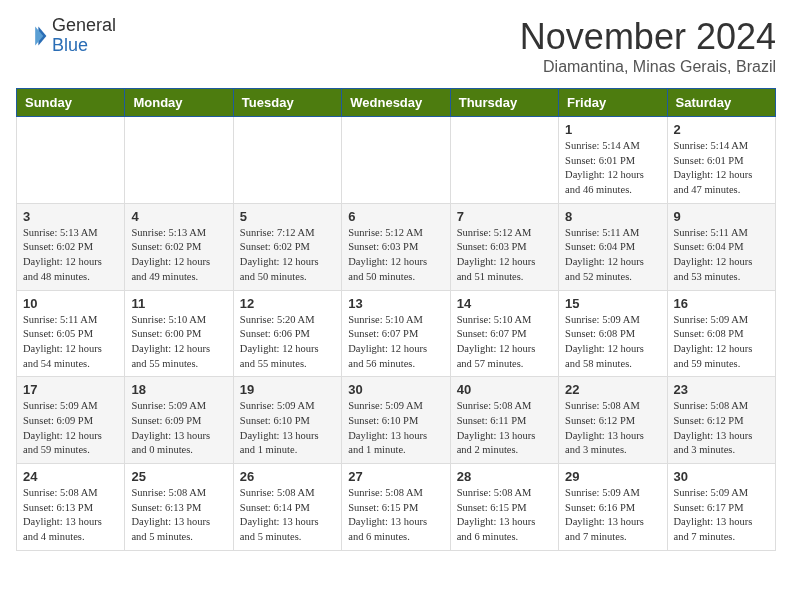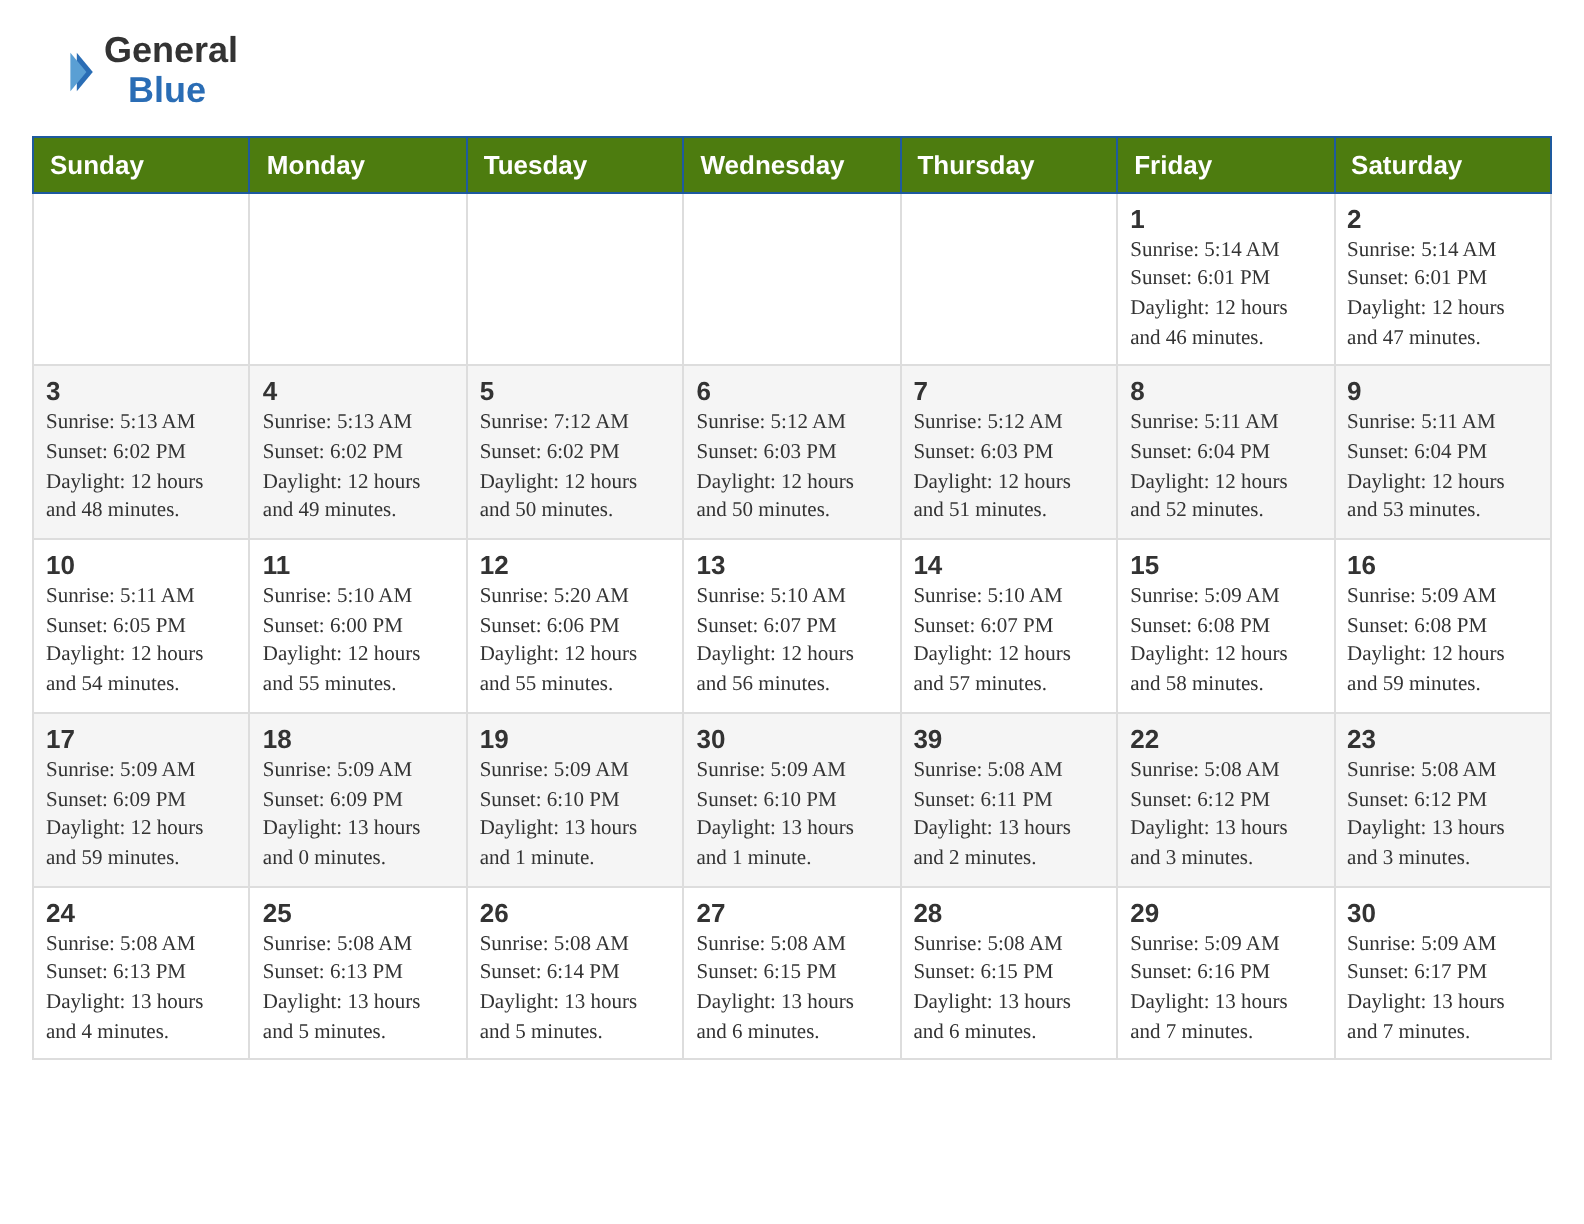--- a/index.html
+++ b/index.html
@@ -23,7 +23,7 @@
     }
     .logo-text {
       font-size: 18px;
-      font-weight: bold;
+      font-weight: normal;
       line-height: 1.1;
     }
     .logo-general { color: #333; }

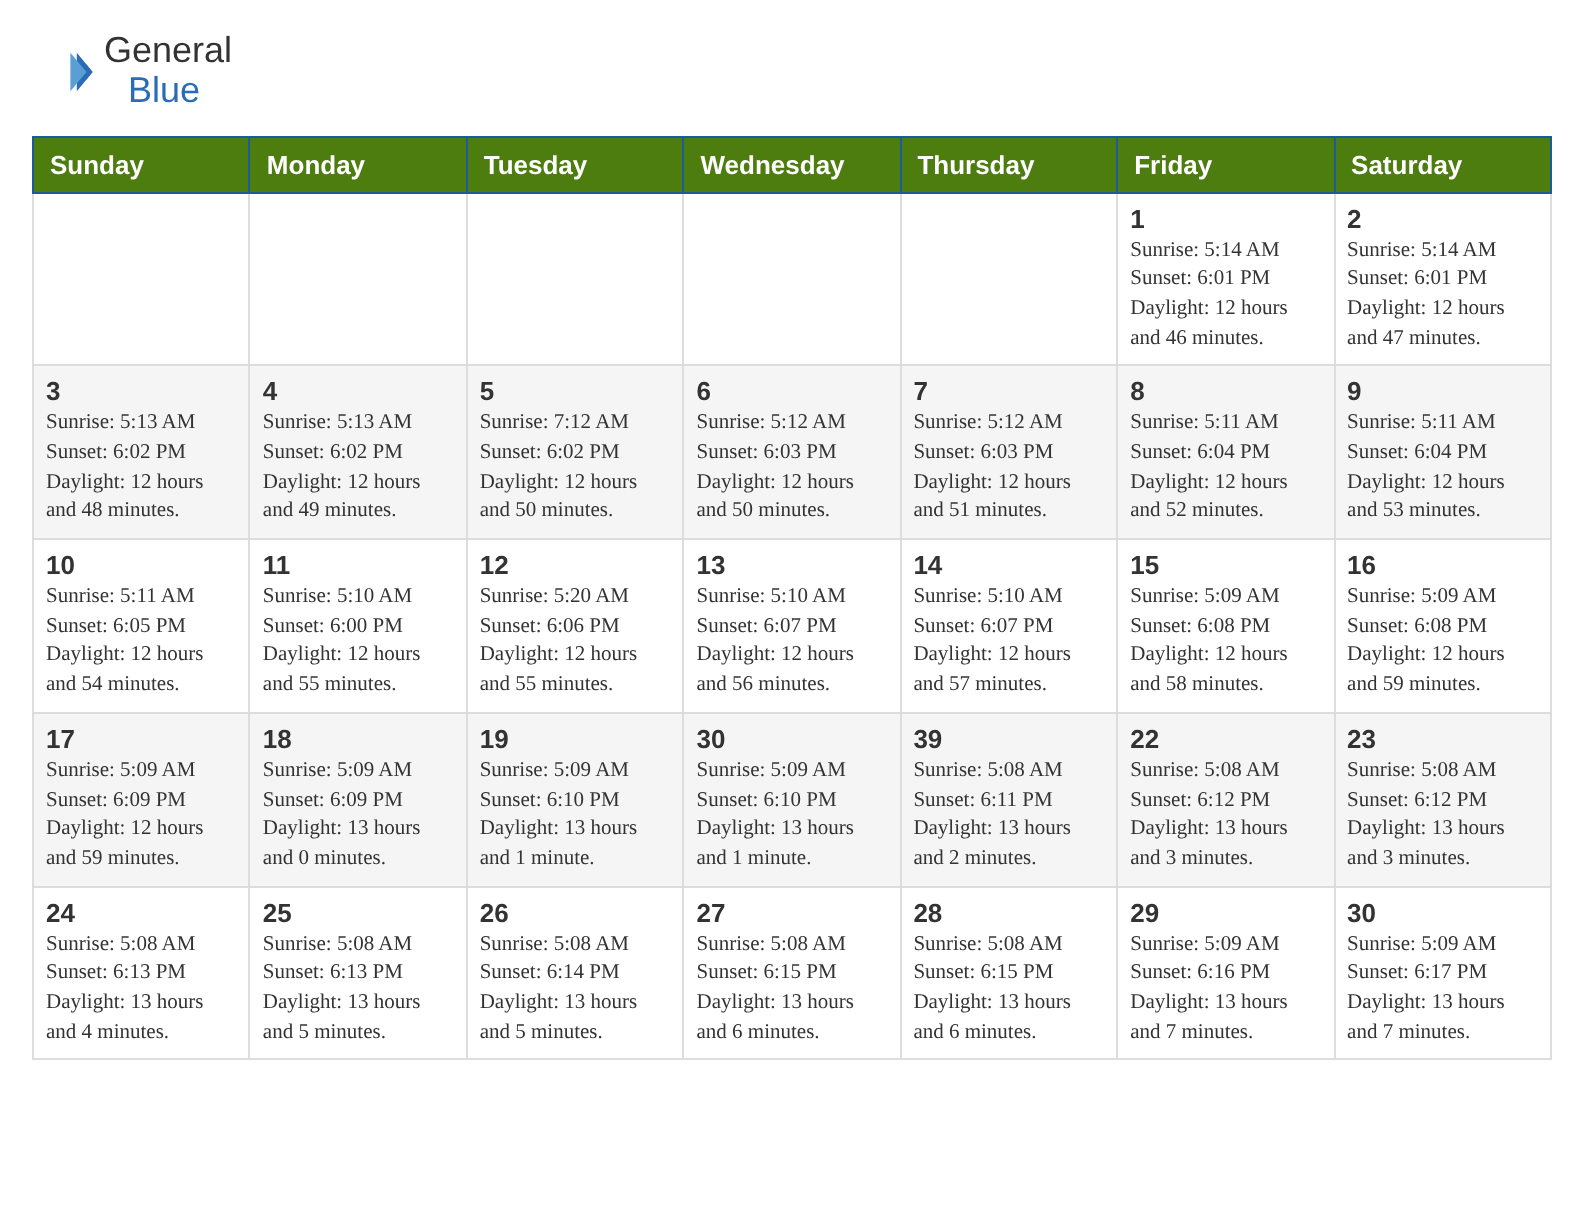--- a/index.html
+++ b/index.html
@@ -27,7 +27,7 @@
       line-height: 1.1;
     }
     .logo-general { color: #333; }
-    .logo-blue { color: #2a6db5; margin-left: 12px; }
+    .logo-blue { color: #2a6db5; }
     .logo-icon {
       width: 32px;
       height: 32px;

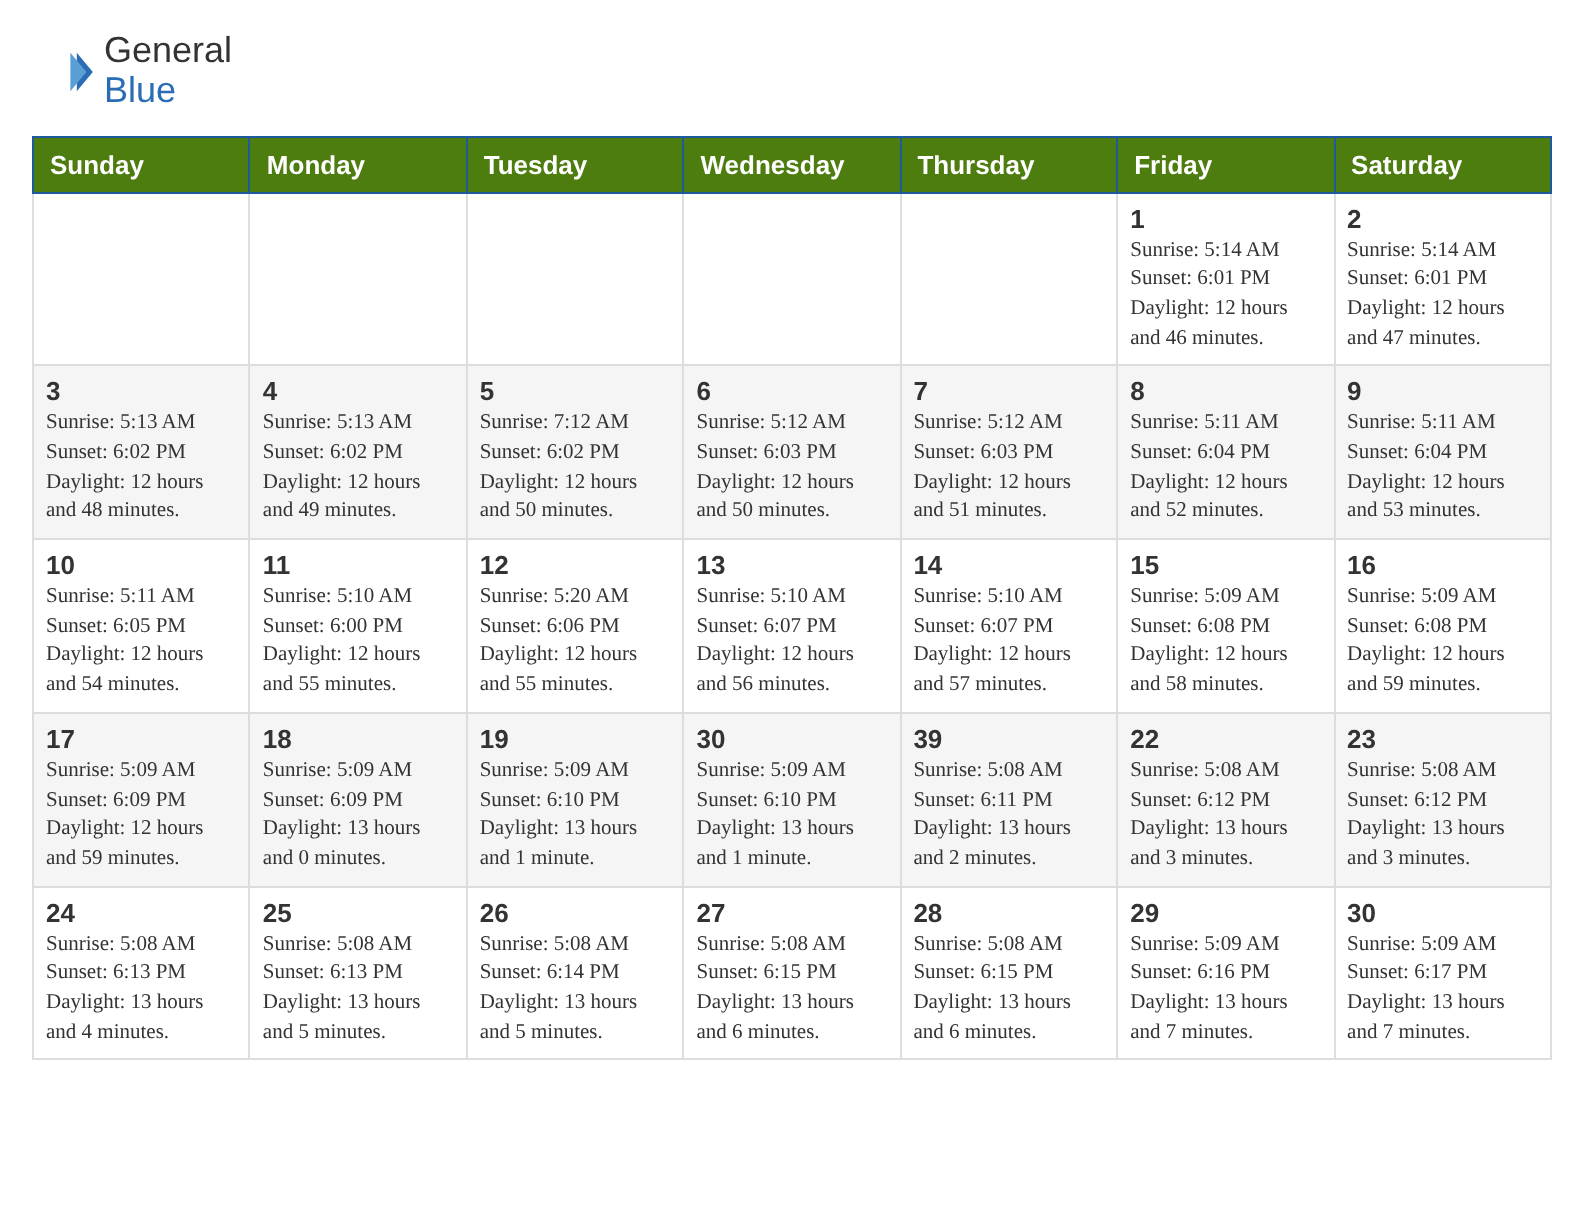--- a/index.html
+++ b/index.html
@@ -100,6 +100,7 @@
     </div>
   </div>
   <div class="title-block">
+    <div class="month-title">November 2024</div>
   </div>
 </div>
 

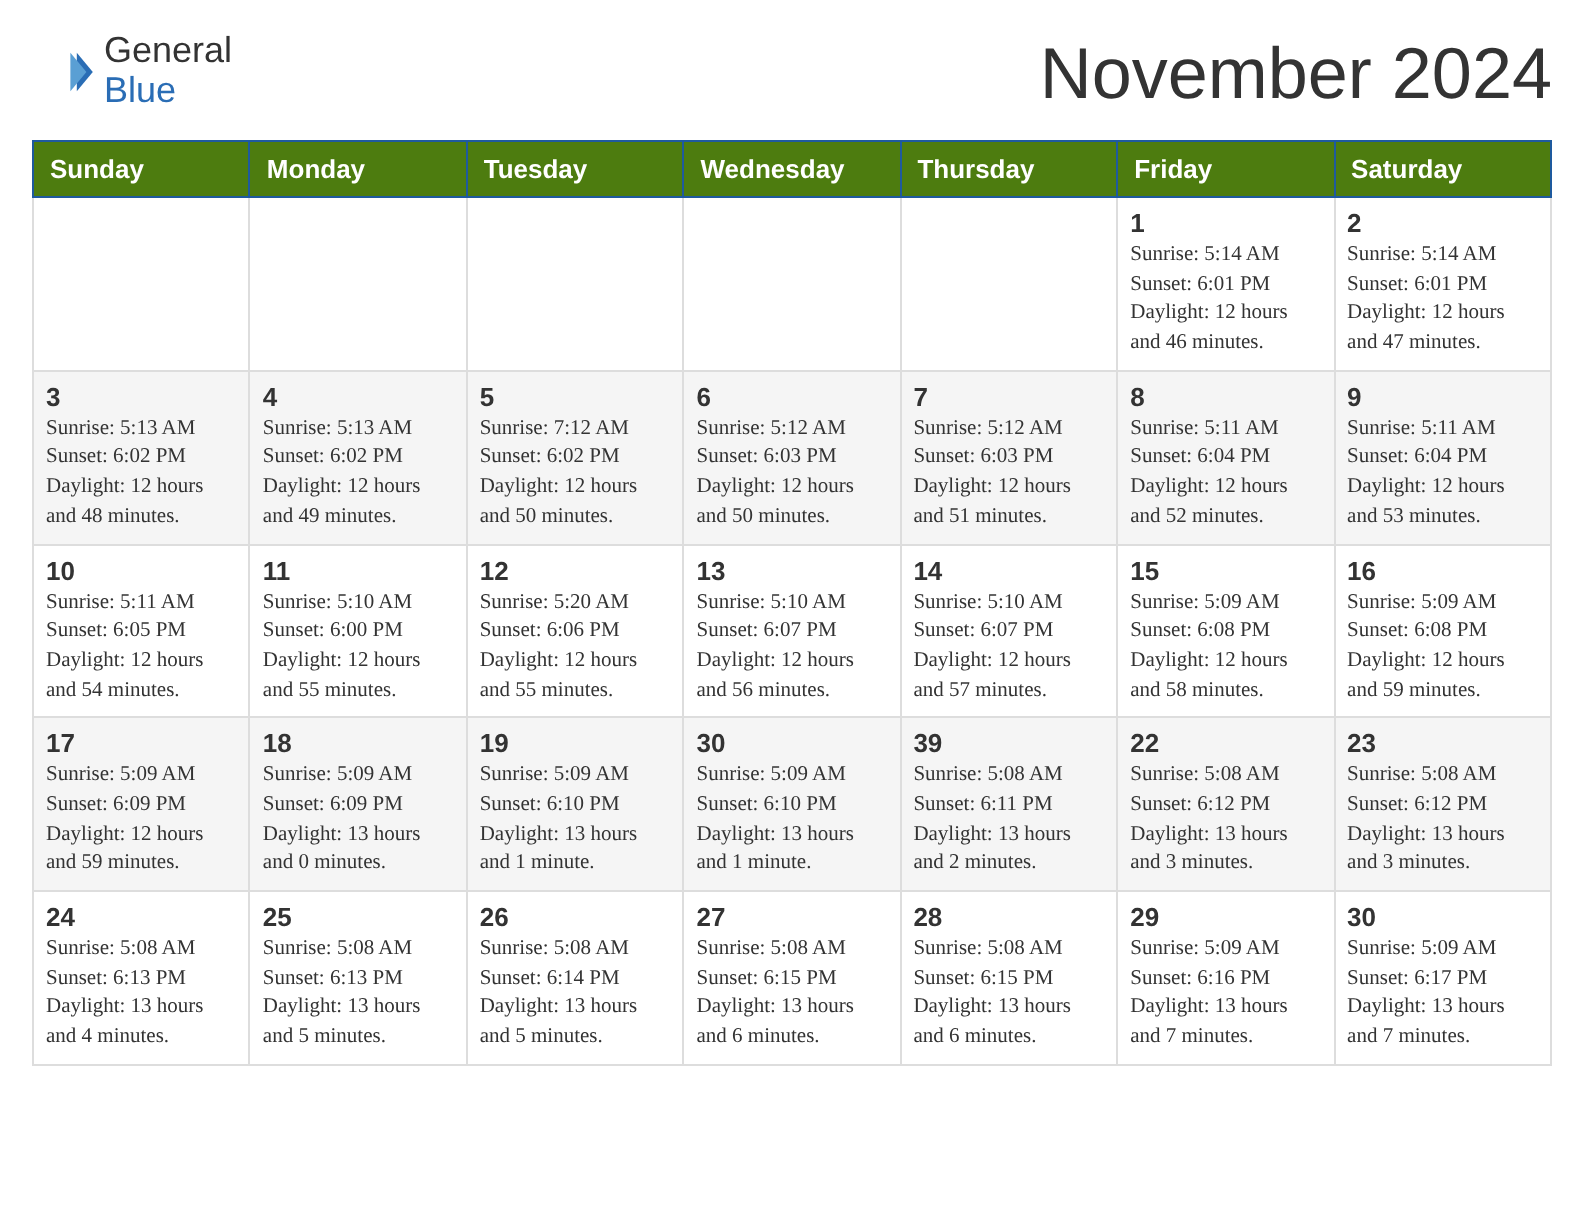--- a/index.html
+++ b/index.html
@@ -101,6 +101,7 @@
   </div>
   <div class="title-block">
     <div class="month-title">November 2024</div>
+    <div class="location">Diamantina, Minas Gerais, Brazil</div>
   </div>
 </div>
 

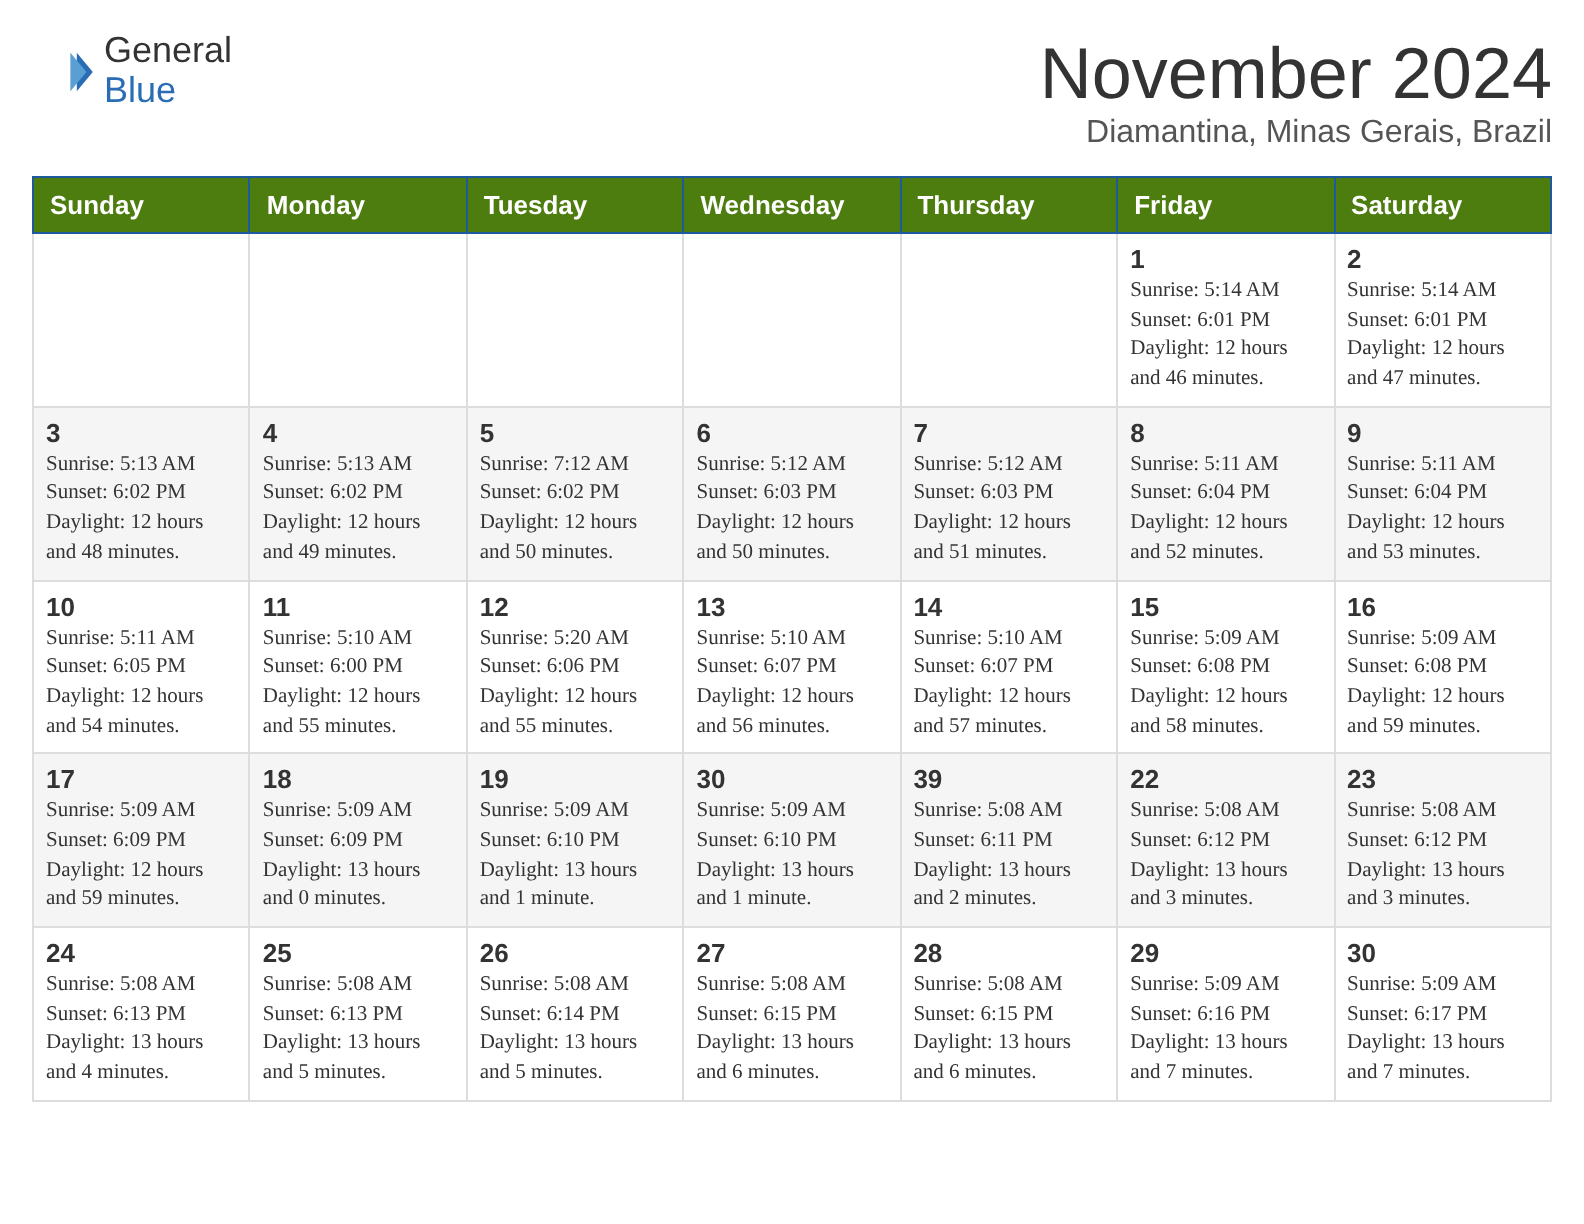--- a/index.html
+++ b/index.html
@@ -251,7 +251,7 @@
 Daylight: 13 hours and 1 minute.</div>
         </td>
         <td>
-          <span class="day-num">39</span>
+          <span class="day-num">40</span>
           <div class="day-info">Sunrise: 5:08 AM
 Sunset: 6:11 PM
 Daylight: 13 hours and 2 minutes.</div>

